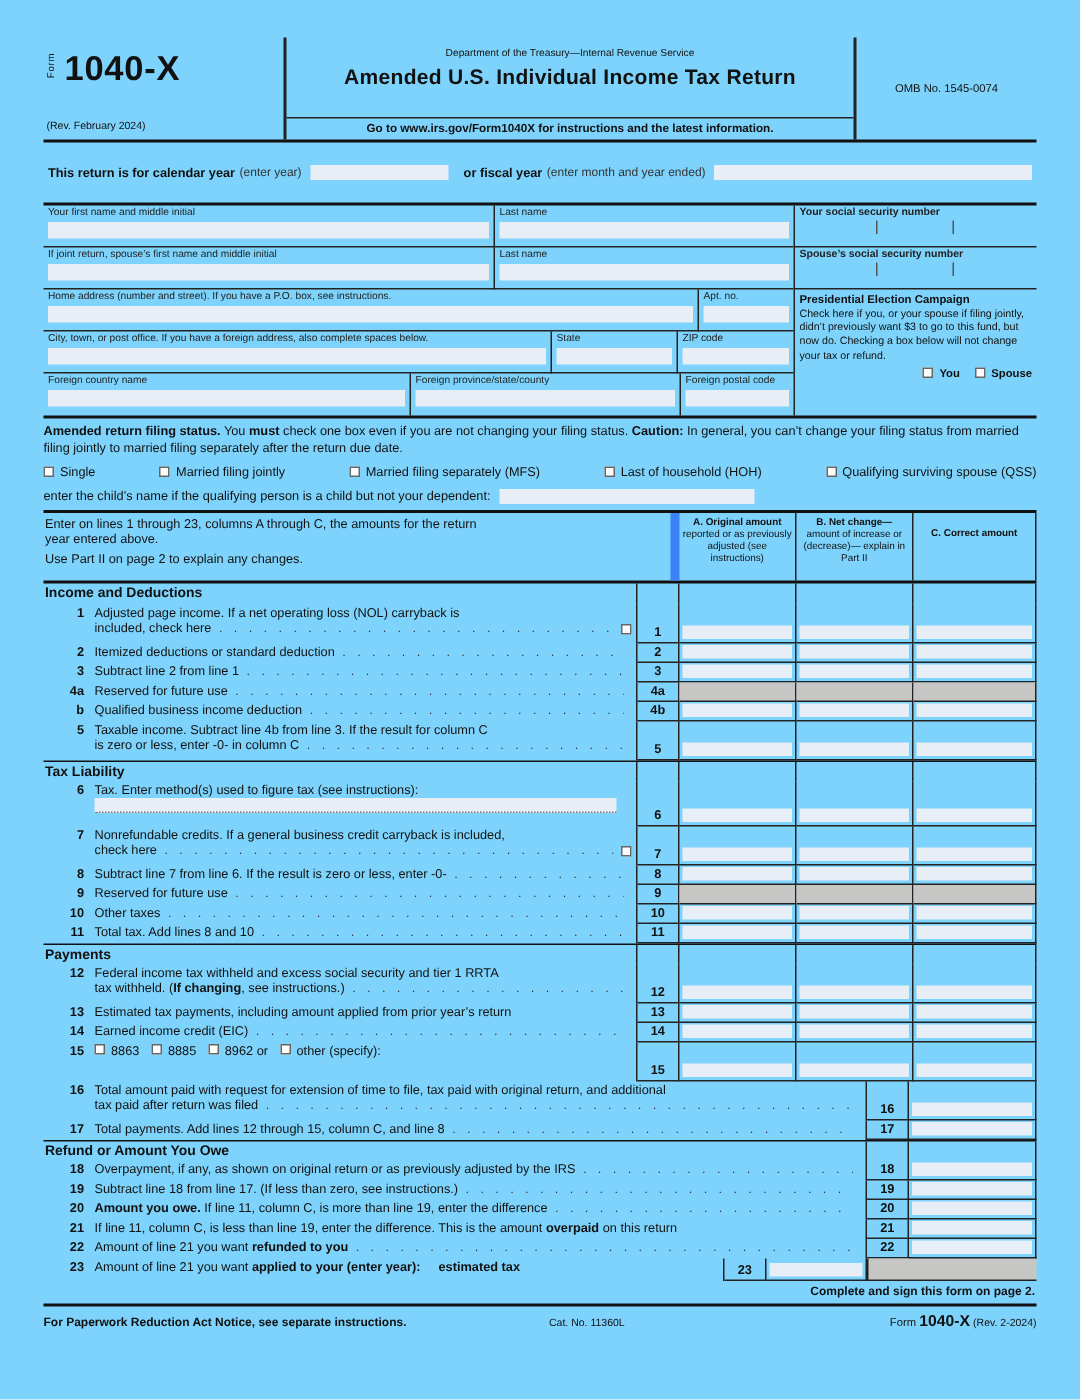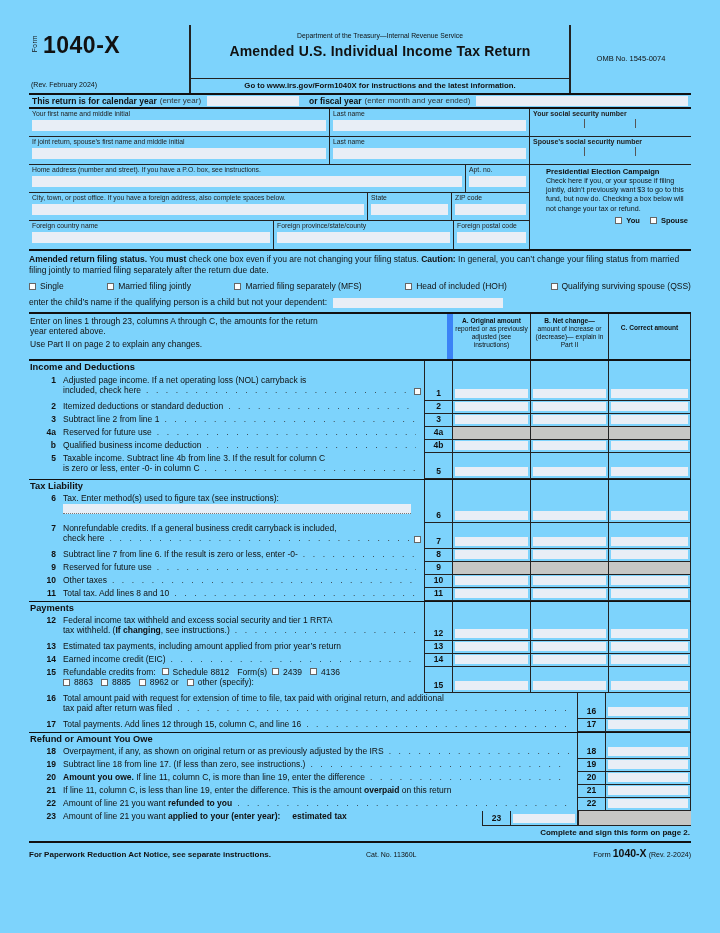--- a/index.html
+++ b/index.html
@@ -22,7 +22,7 @@
   .hdr-right { width:122px; border-left:2px solid #222; display:flex; align-items:center; justify-content:center; font-size:7.5px; }
 
   
-  .yr { border-top:2.5px solid #111; border-bottom:2px solid #111; display:flex; align-items:center; padding:6px 3px; height:16px; }
+  .yr { border-top:2.5px solid #111; border-bottom:2px solid #111; display:flex; align-items:center; padding:20px 3px; height:16px; }
   .yr .hint { color:#333; font-size:8px; margin-left:3px; }
   .inp { background:#e8eef6; display:inline-block; height:10px; }
   .yr .inp1 { width:92px; margin:0 6px; }

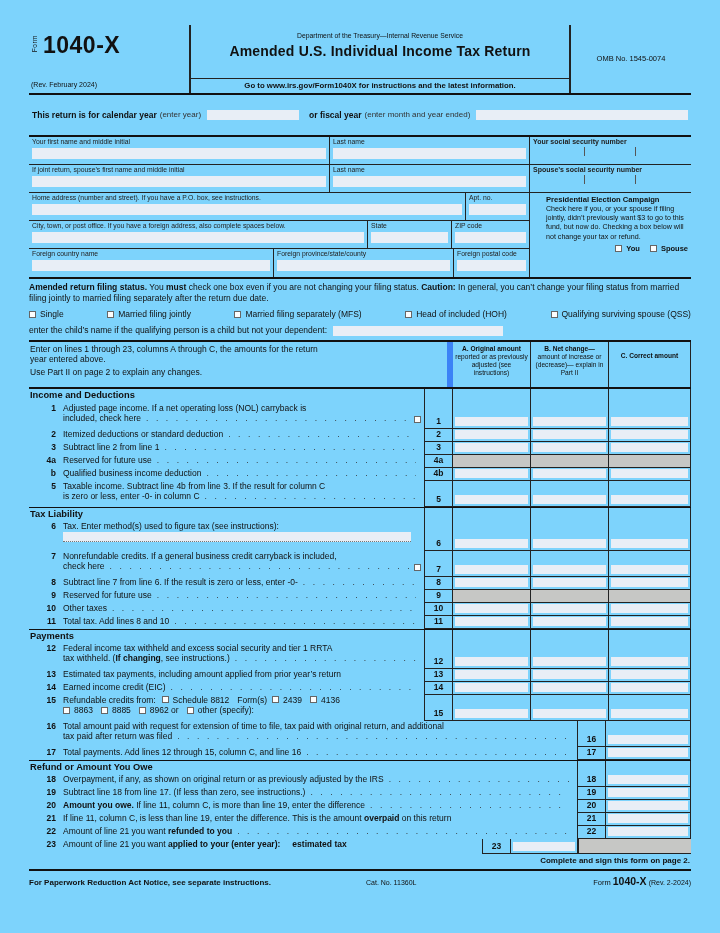--- a/index.html
+++ b/index.html
@@ -44,7 +44,7 @@
   .ssn-area { position:relative; height:14px; }
   .tick { position:absolute; top:0; width:1px; height:9px; background:#555; }
   .t1 { left:33%; } .t2 { left:66%; }
-  .pec { flex:1; padding:2px 3px; font-size:7.1px; line-height:1.3;margin-left:13px; }
+  .pec { flex:1; padding:2px 3px; font-size:7.1px; line-height:1.3; }
   .pec-title { font-weight:bold; font-size:7.6px; }
   .pec-checks { display:flex; justify-content:flex-end; gap:10px; margin-top:2px; font-weight:bold; font-size:7.5px; align-items:center; }
 

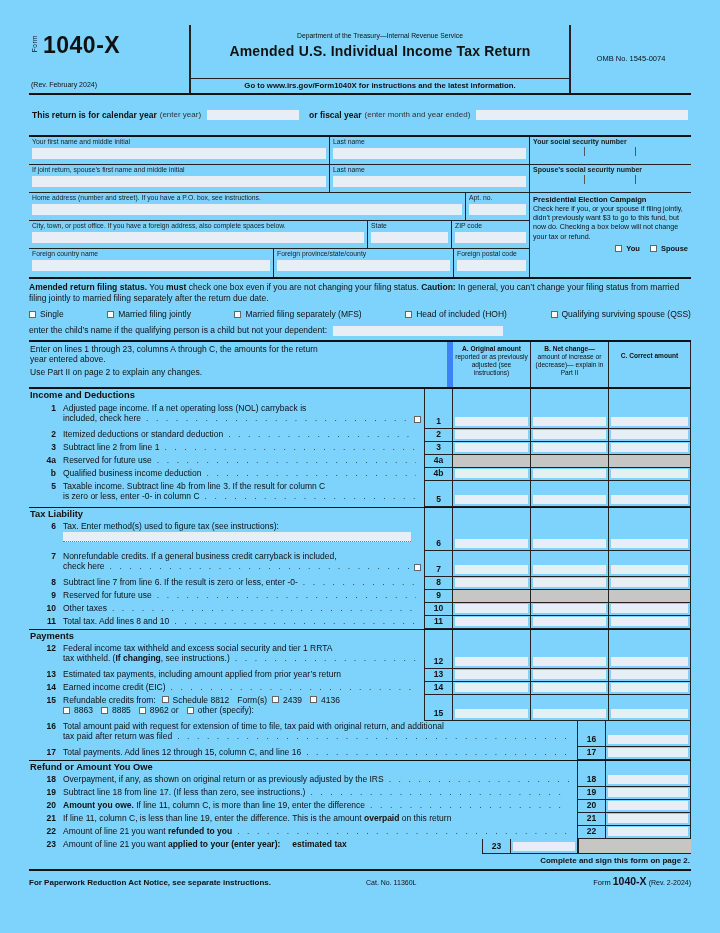--- a/index.html
+++ b/index.html
@@ -254,7 +254,7 @@
         </span>
     <span class="fs-opt">
           <span class="cb"></span>
-          <span>Head of included (HOH)</span>
+          <span>Last of household (HOH)</span>
         </span>
     <span class="fs-opt">
           <span class="cb"></span>

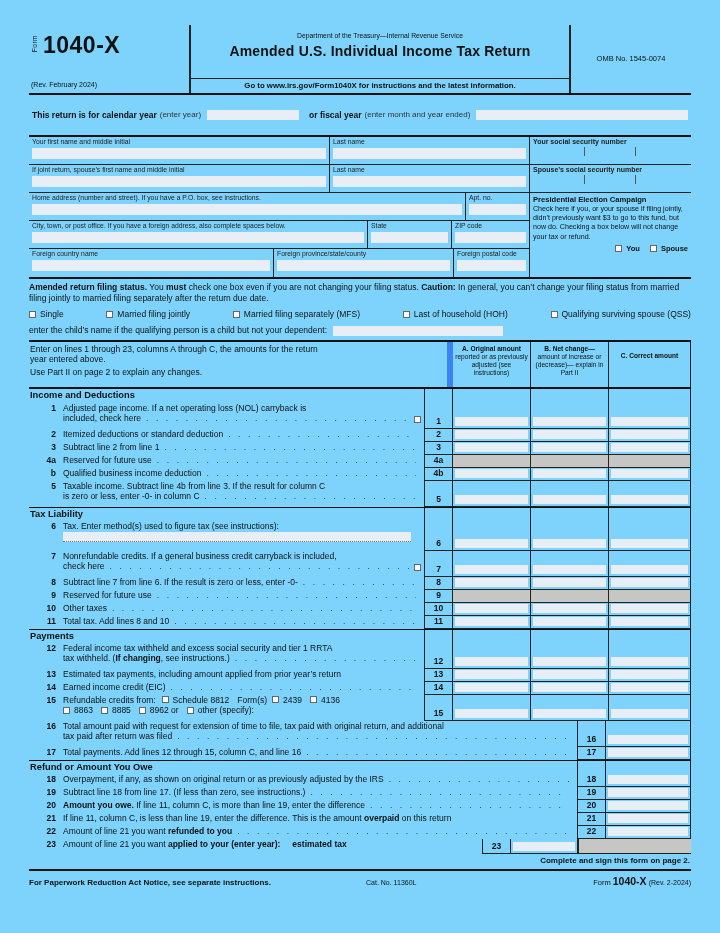--- a/index.html
+++ b/index.html
@@ -634,16 +634,6 @@
             <span class="ln">15</span>
         <div class="lt">
           <div class="ll" style="align-items:center">
-                <span>Refundable credits from:</span>
-                <span class="cb" style="margin-left:6px"></span>
-                <span>Schedule 8812</span>
-                <span class="gap2">Form(s)</span>
-                <span class="cb" style="margin-left:5px"></span>
-                <span>2439</span>
-                <span class="cb gap2"></span>
-                <span>4136</span>
-              </div>
-          <div class="ll" style="align-items:center">
                 <span class="cb"></span>
                 <span>8863</span>
                 <span class="cb gap2"></span>

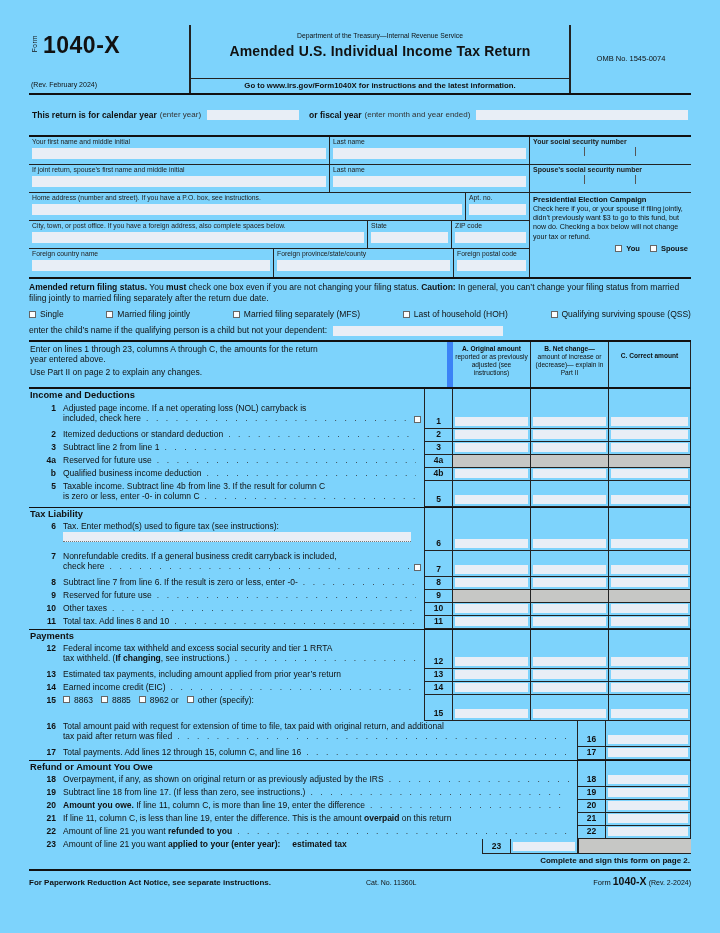--- a/index.html
+++ b/index.html
@@ -680,7 +680,7 @@
             <span class="ln">17</span>
         <div class="lt">
               <div class="ll">
-                <span>Total payments. Add lines 12 through 15, column C, and line 16</span>
+                <span>Total payments. Add lines 12 through 15, column C, and line 8</span>
                 <span class="dots">. . . . . . . . . . . . . . . . . . . . . . . . . . . . . . . . . . . . . . . . . . . . . . . . . . . . . . . . . . . .</span>
               </div>
             </div>

